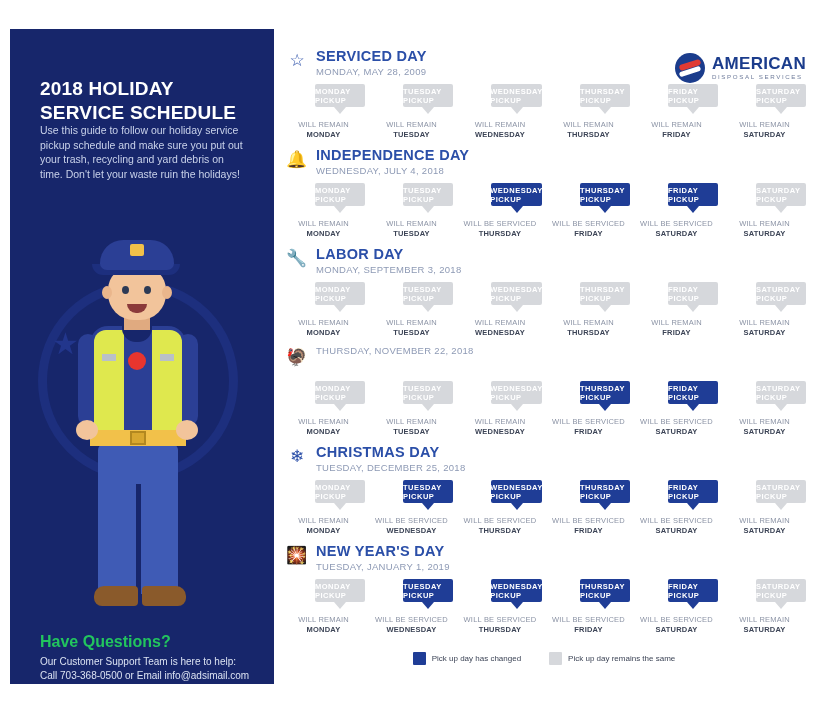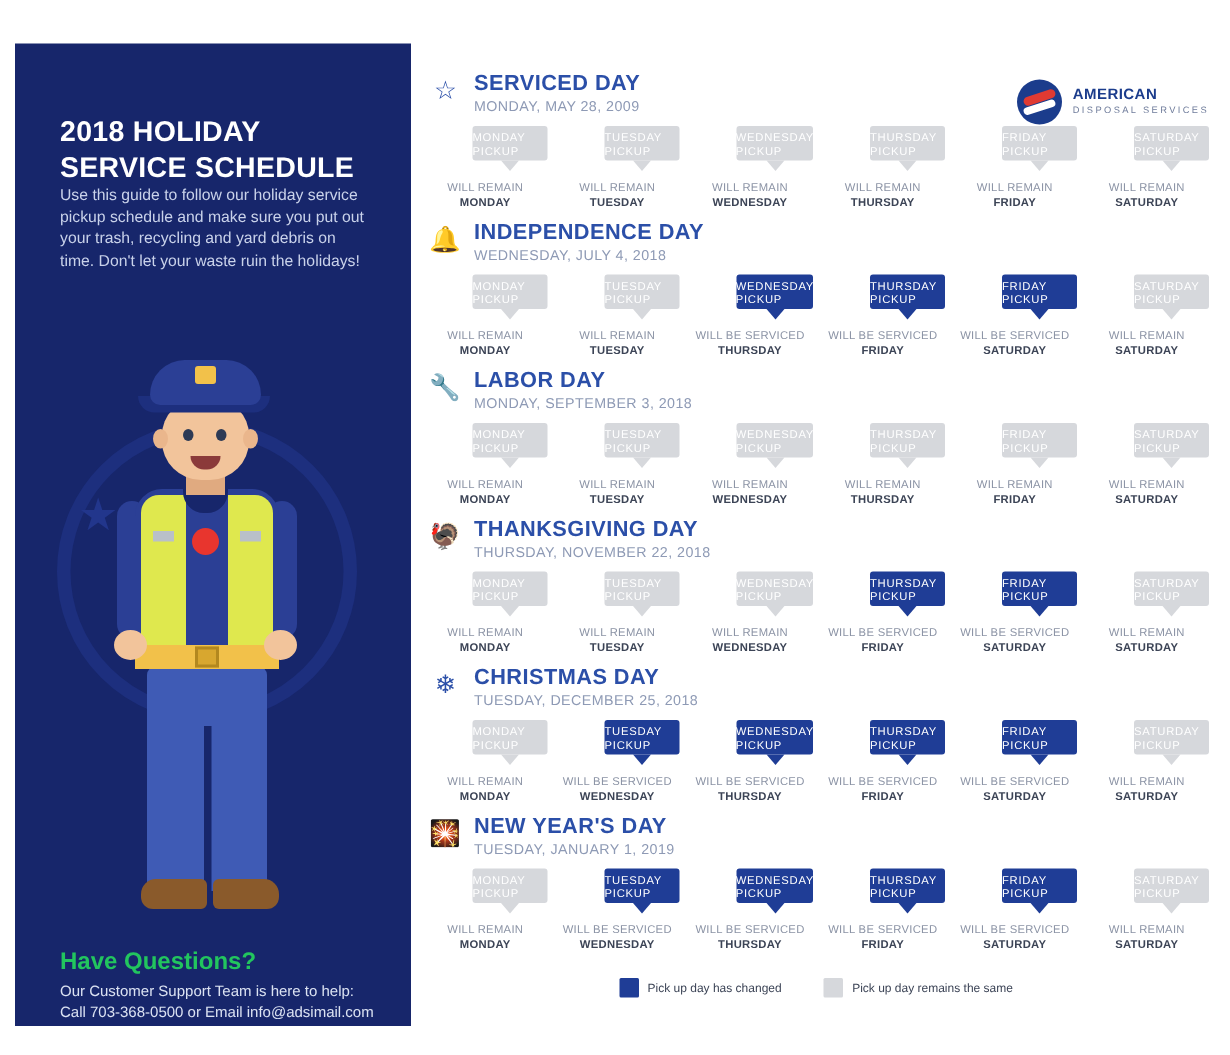--- a/index.html
+++ b/index.html
@@ -159,7 +159,7 @@
     background: #ffffff; transform: rotate(-18deg); border-radius: 3px;
   }
   .logo-text { line-height: 1; }
-  .logo-main { color: #1b3c8c; font-size: 10px; font-weight: bold; letter-spacing: 0.3px; }
+  .logo-main { color: #1b3c8c; font-size: 17px; font-weight: bold; letter-spacing: 0.3px; }
   .logo-sub { color: #6f7c9b; font-size: 6.2px; letter-spacing: 1.6px; margin-top: 2px; }
 
   

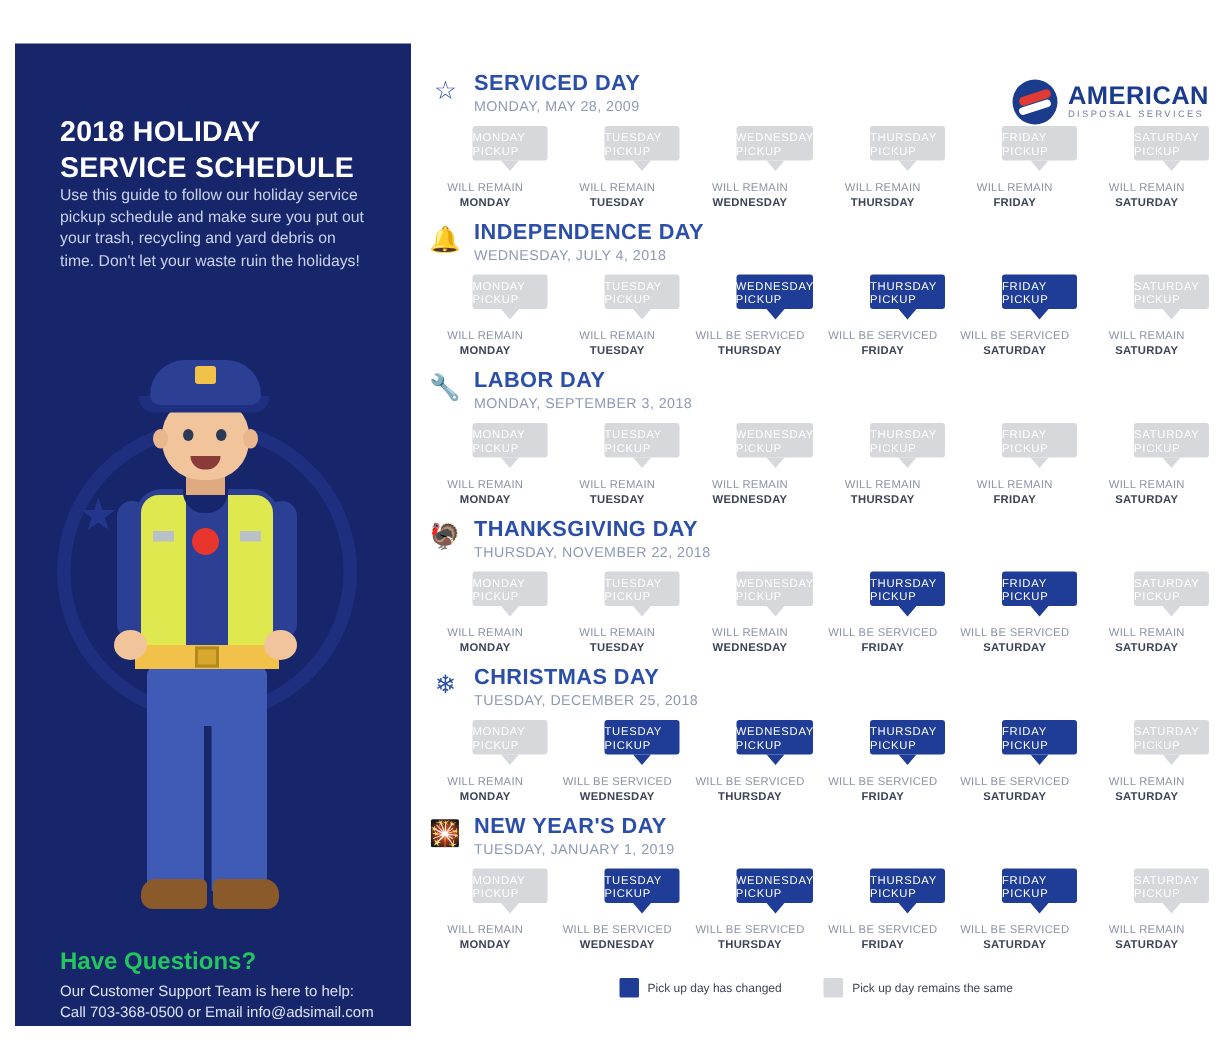--- a/index.html
+++ b/index.html
@@ -186,7 +186,7 @@
     height: 23px;
     border-radius: 2px;
     display: flex; align-items: center; justify-content: center;
-    font-size: 7.5px; font-weight: normal; letter-spacing: 0.5px;
+    font-size: 7.5px; font-weight: bold; letter-spacing: 0.5px;
     text-transform: uppercase;
     margin-left: 33px;
   }

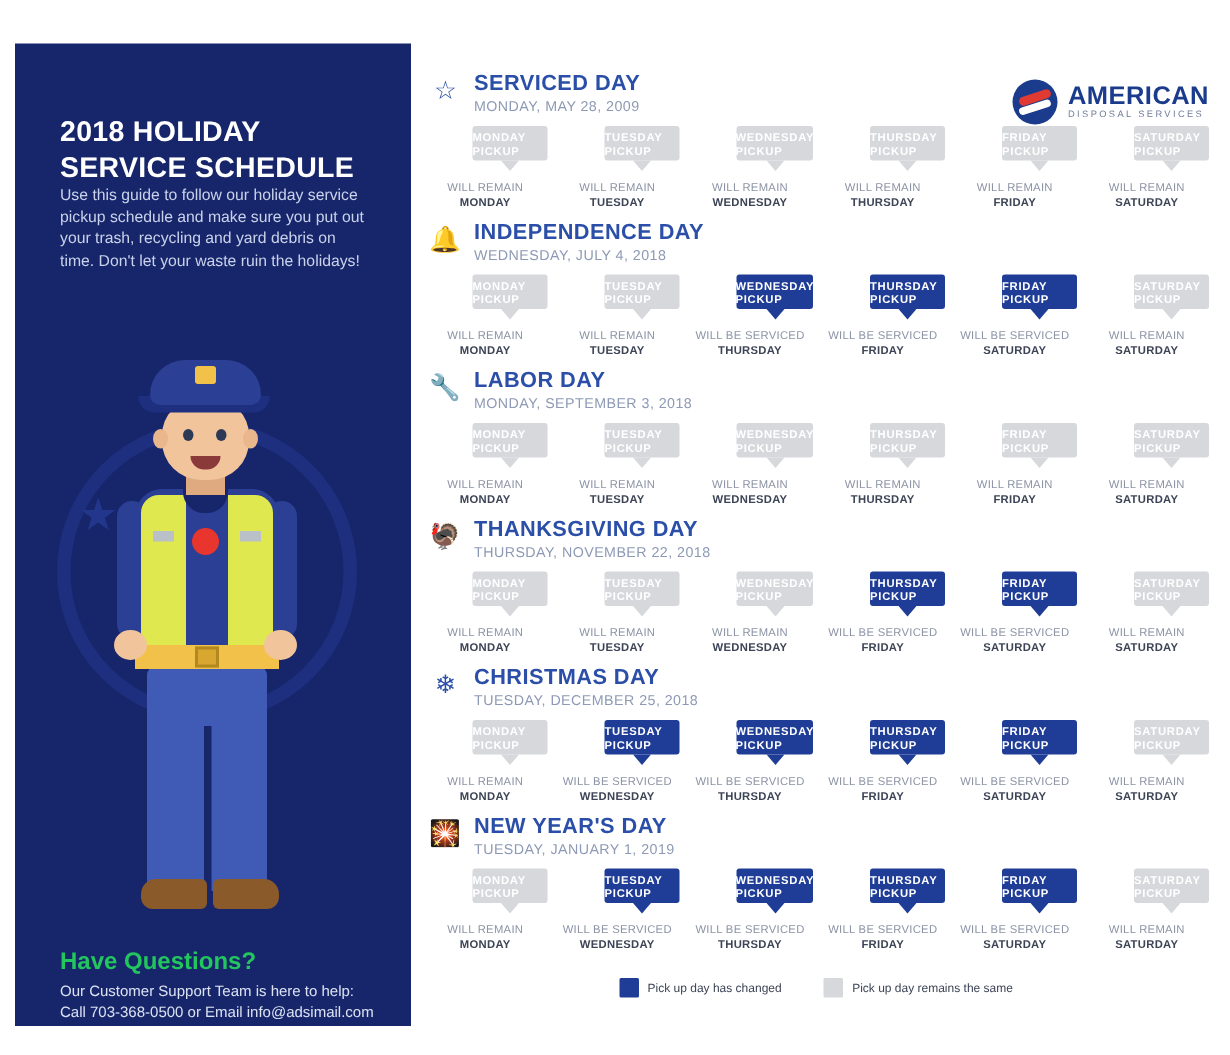--- a/index.html
+++ b/index.html
@@ -433,7 +433,6 @@
       <div class="holiday-block">
         <div class="holiday-head">
           <div class="holiday-icon">🦃</div>
-          <div class="holiday-name">THANKSGIVING DAY</div>
           <div class="holiday-date">THURSDAY, NOVEMBER 22, 2018</div>
         </div>
         <div class="days-row">

